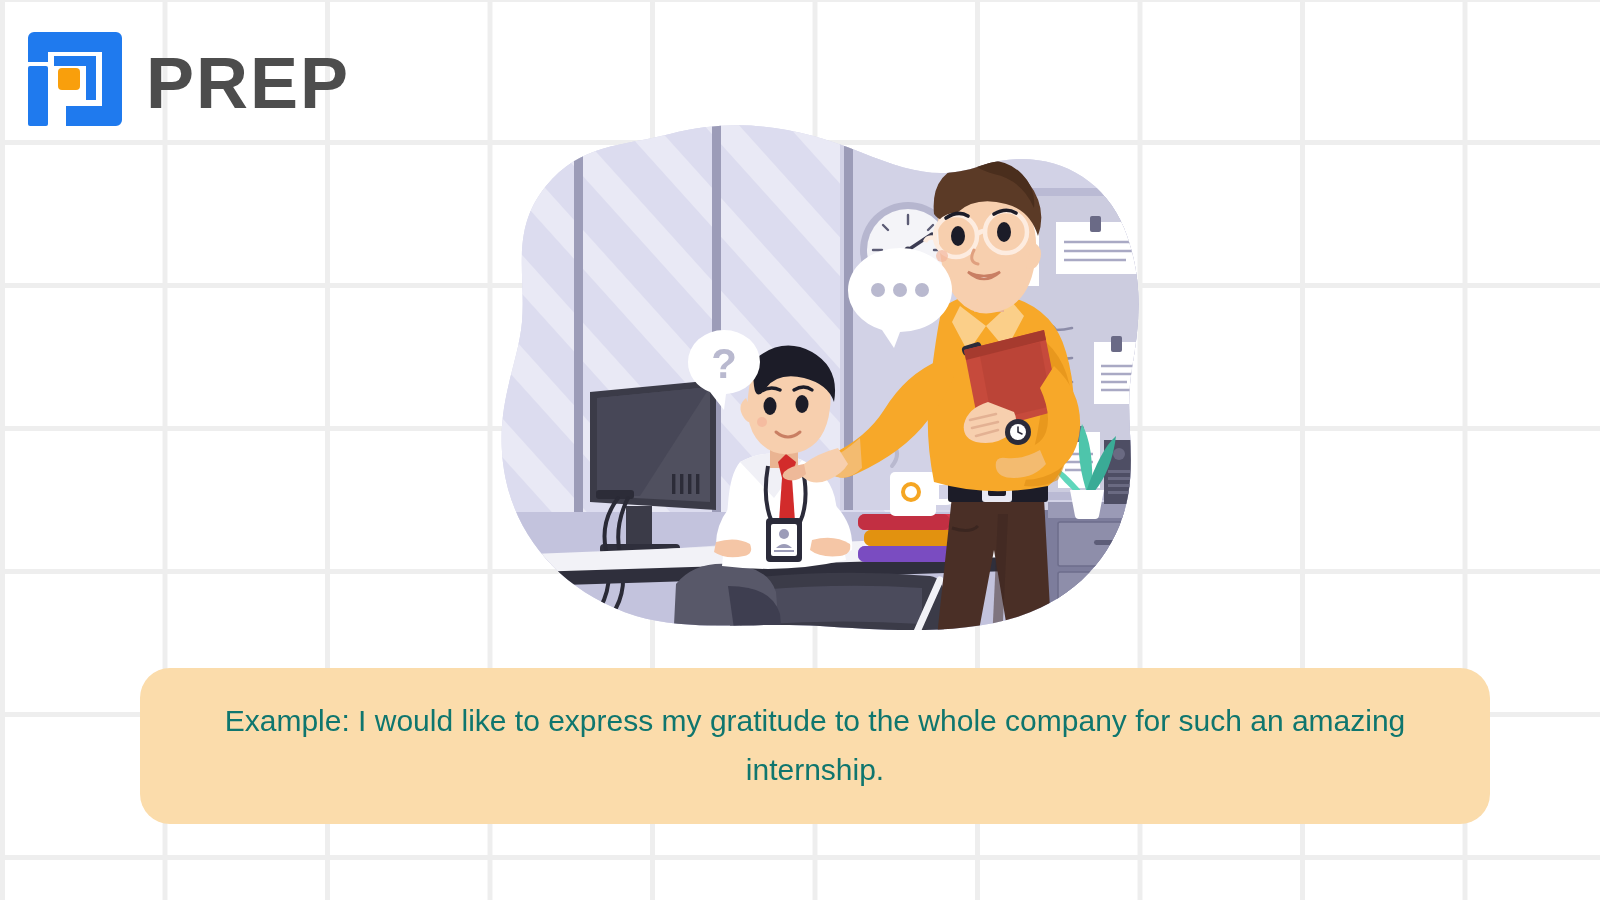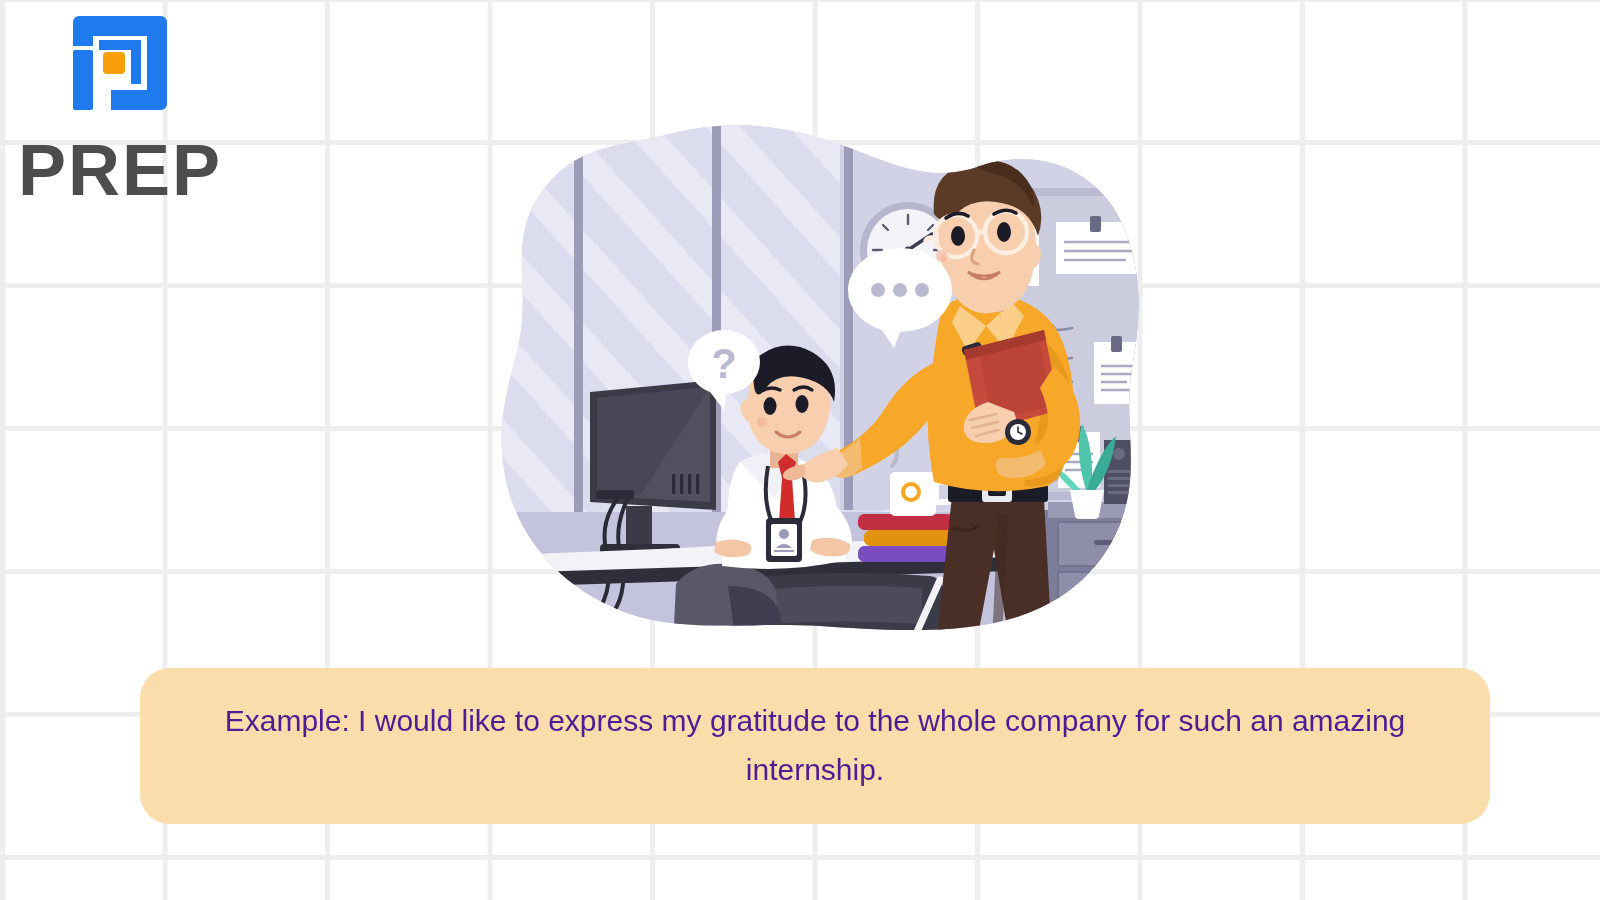--- a/index.html
+++ b/index.html
@@ -26,8 +26,8 @@
   }
   
   #logo-area {
-    position: absolute; left: 18px; top: 14px;
-    display: flex; align-items: center; gap: 14px; flex-direction: column;
+    position: absolute; left: 18px; top: 30px;
+    display: flex; align-items: center; gap: 14px;
   }
   #logo-mark { width: 114px; height: 106px; display: block; }
   #logo-word {

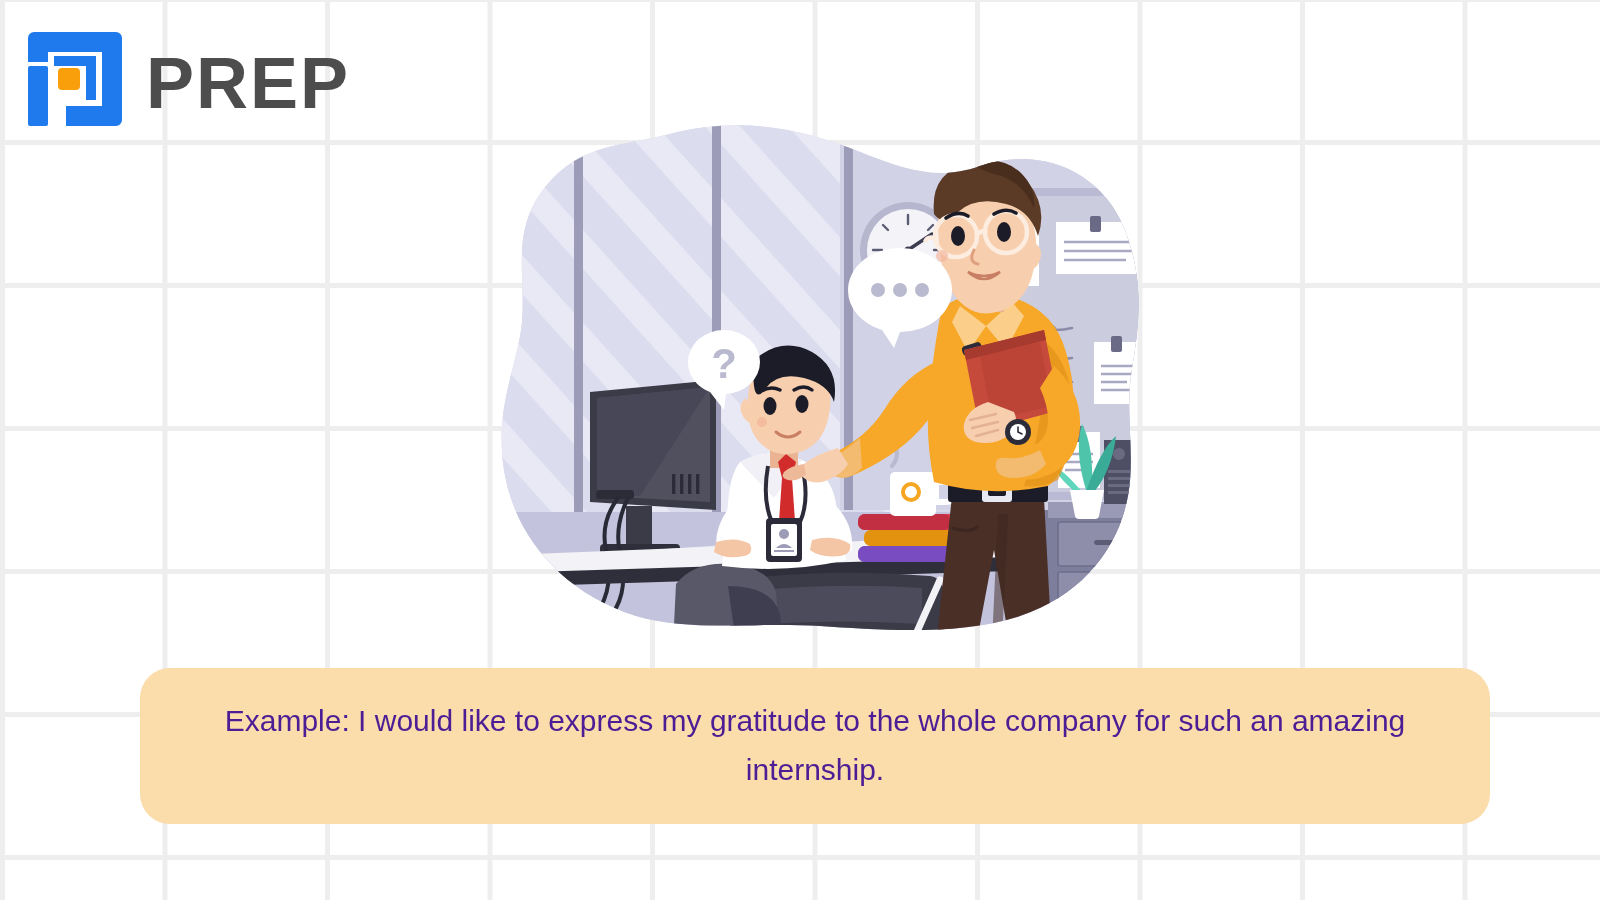--- a/index.html
+++ b/index.html
@@ -53,7 +53,7 @@
   #caption-text {
     font-size: 30px;
     line-height: 1.62;
-    color: #4c1d95;
+    color: #0f766e;
     text-align: center;
     font-weight: 400;
   }

